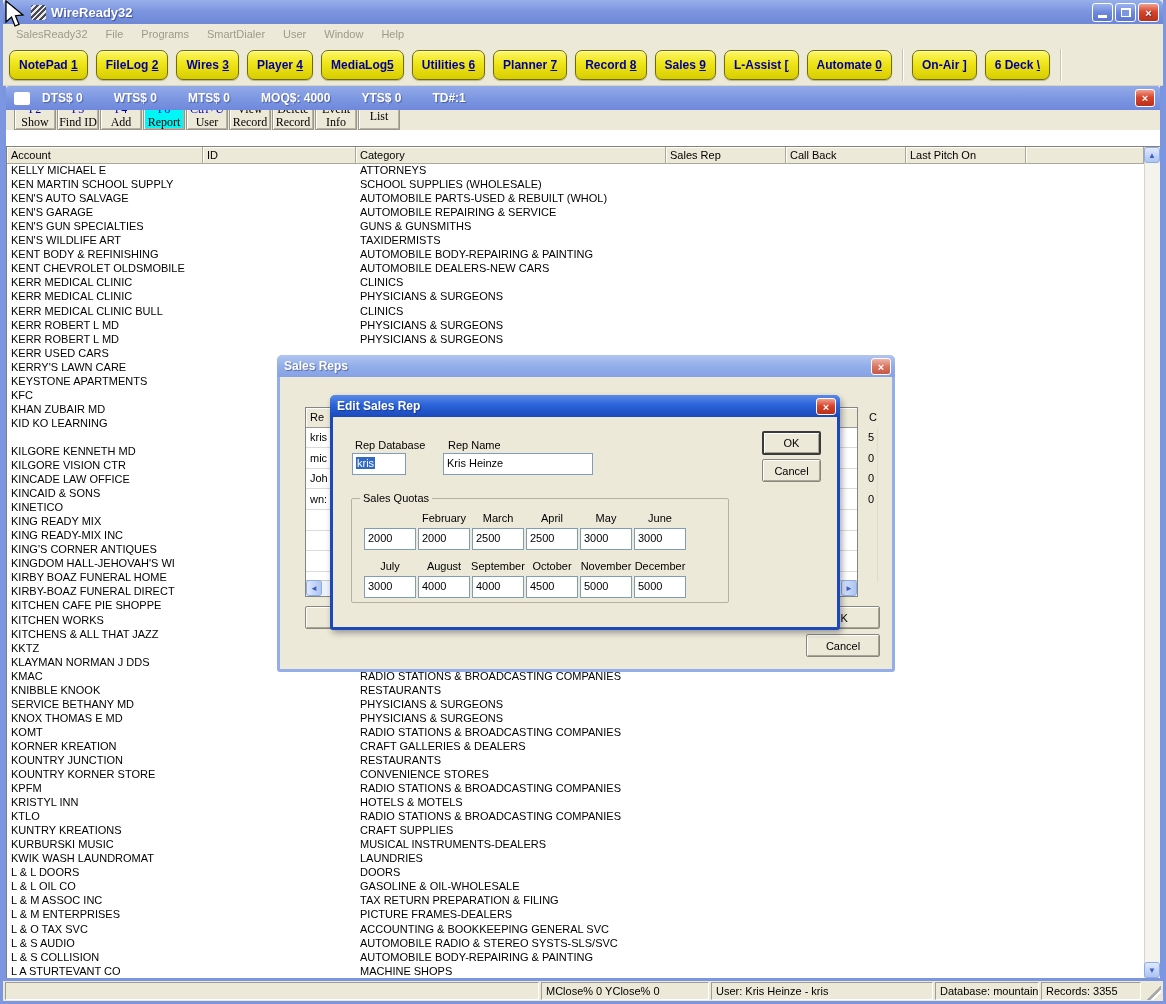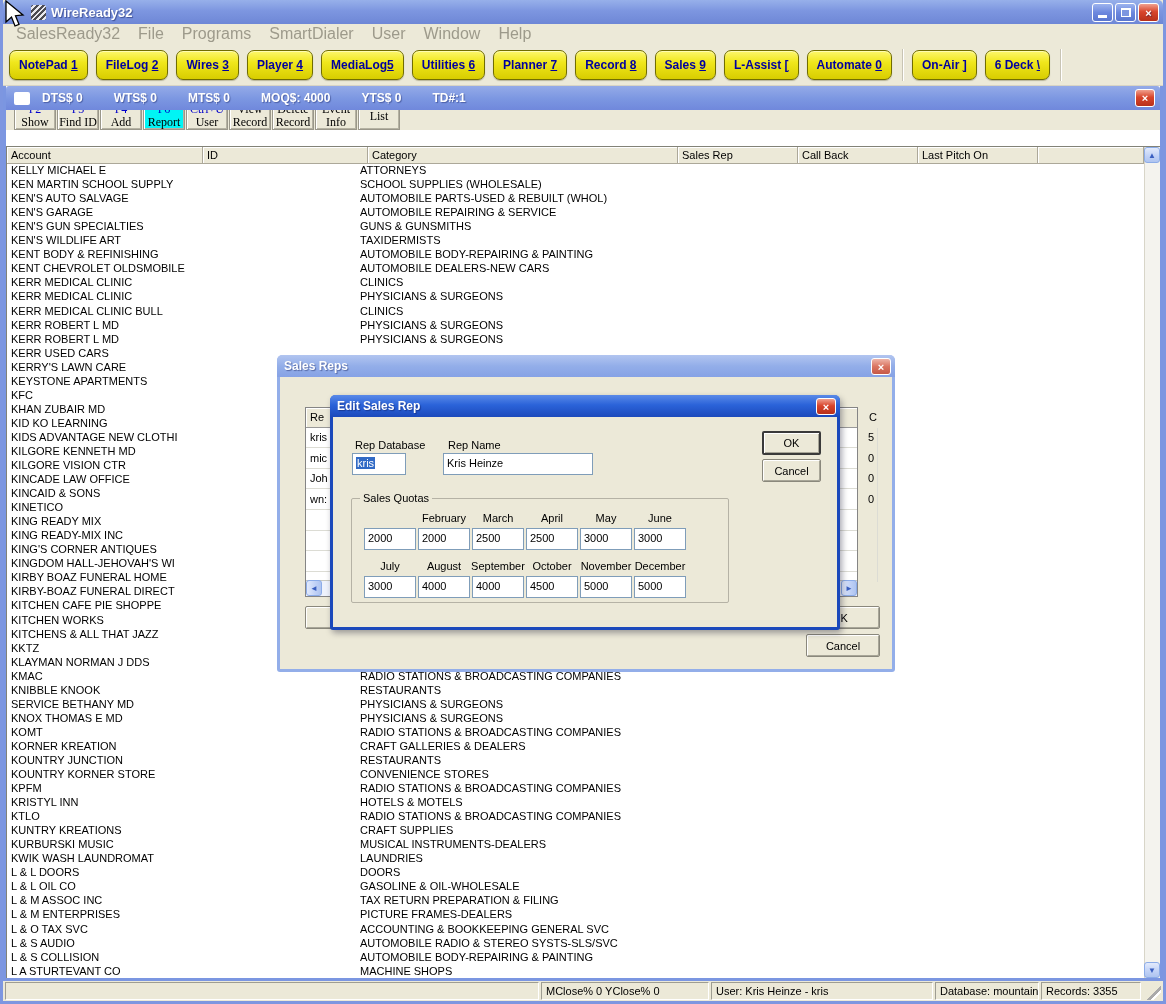--- a/index.html
+++ b/index.html
@@ -25,7 +25,7 @@
   .cursor{position:absolute;left:0;top:0;z-index:99;}
   
   .menubar{height:20px;background:#ece9d8;display:flex;align-items:center;padding-left:4px;}
-  .menu-item{color:#9d9a8b;font-size:16px;padding:2px 9px;}
+  .menu-item{color:#9d9a8b;font-size:11px;padding:2px 9px;}
   
   .toolbar{height:42px;background:#ece9d8;display:flex;align-items:center;padding-left:6px;border-bottom:1px solid #d8d4c4;}
   .ybtn{height:30px;margin-right:8px;padding:0 9px;border:1px solid #716d00;border-radius:7px;

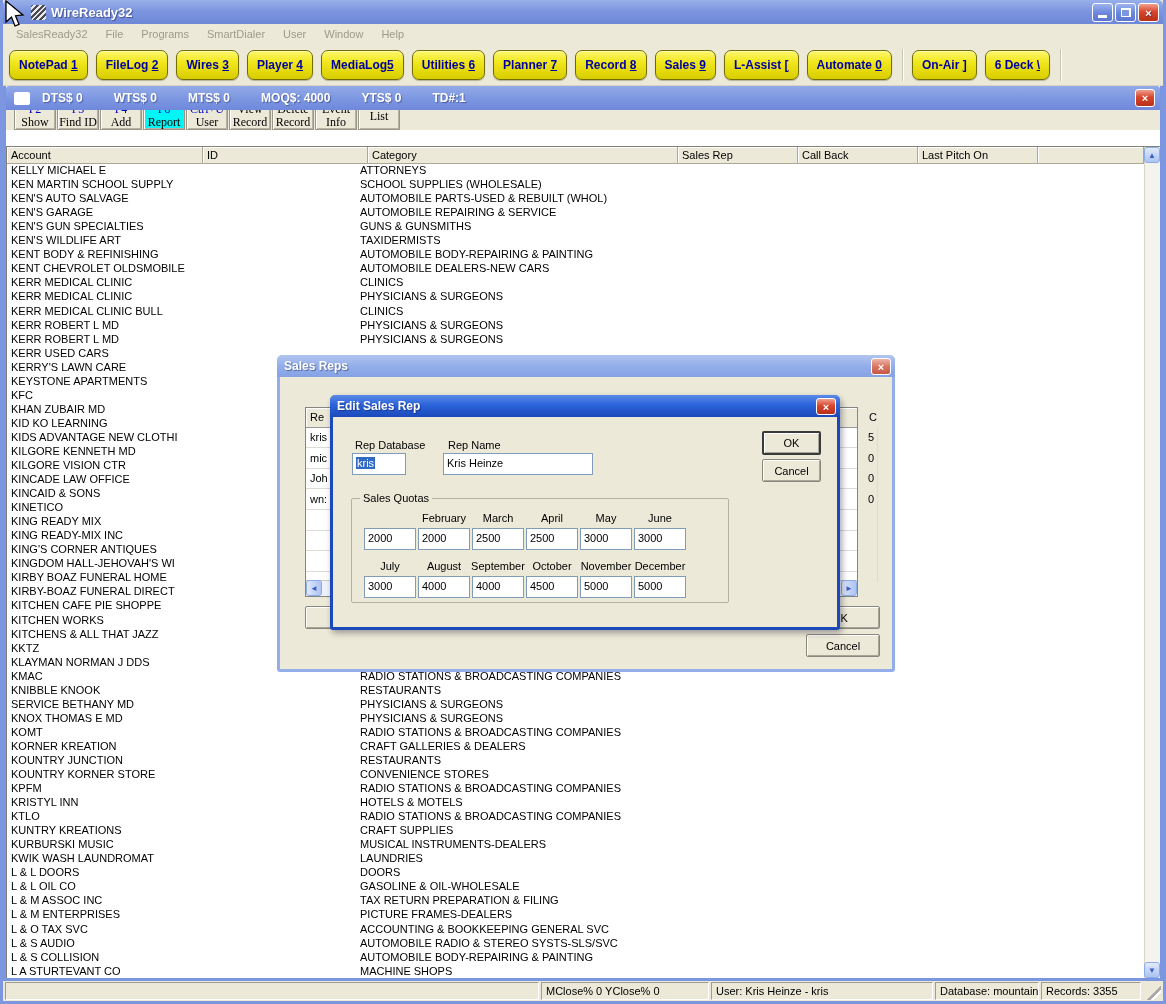--- a/index.html
+++ b/index.html
@@ -210,7 +210,7 @@
     <div class="list-wrap">
       <div class="thead" id="thead">
           <div class="th" style="width: 196px;">Account</div>
-          <div class="th" style="width: 165px;">ID</div>
+          <div class="th" style="width: 153px;">ID</div>
           <div class="th" style="width: 310px;">Category</div>
           <div class="th" style="width: 120px;">Sales Rep</div>
           <div class="th" style="width: 120px;">Call Back</div>

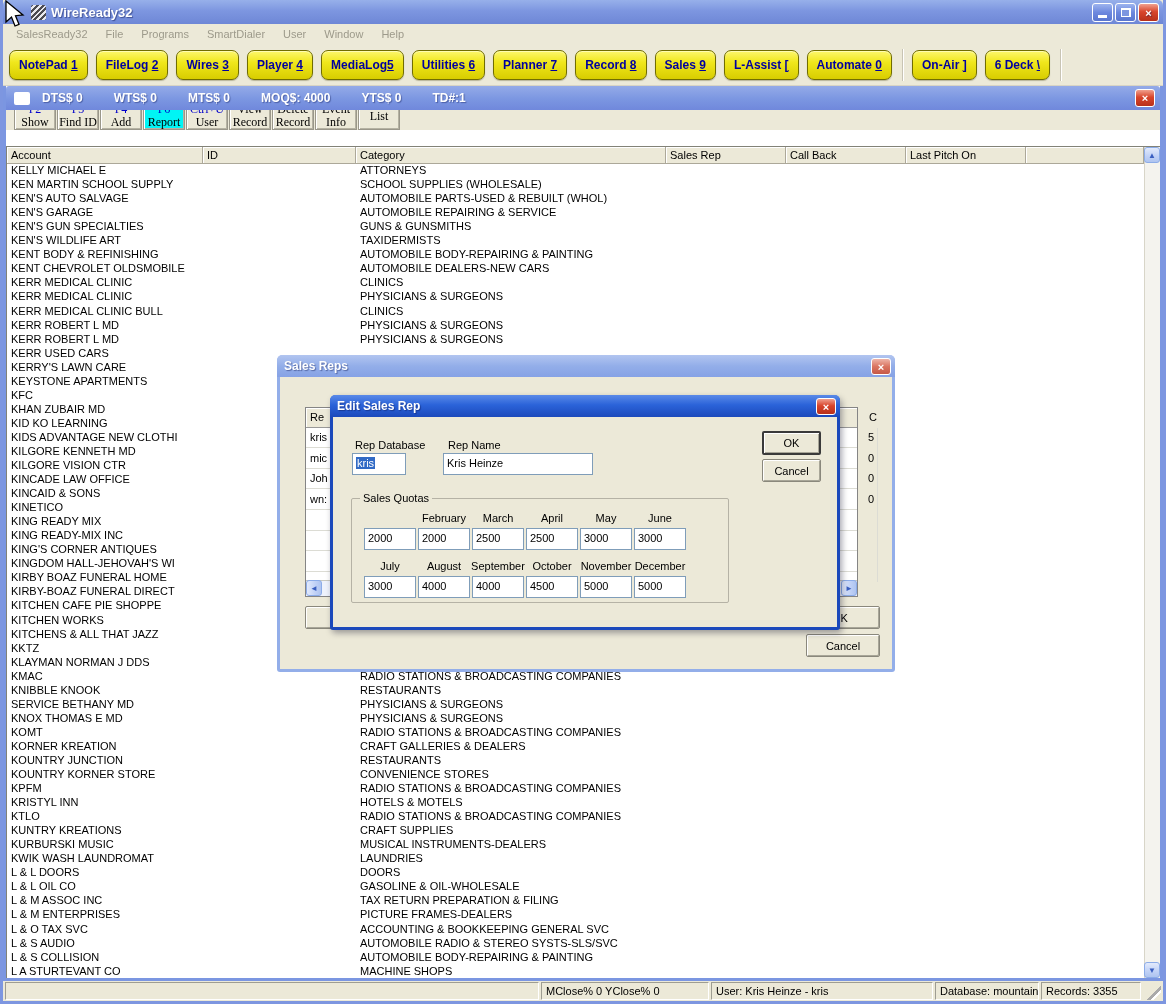--- a/index.html
+++ b/index.html
@@ -292,10 +292,6 @@
           </div>
           <div class="row" style="top: 252.8px;">
             <span class="acct">KID KO LEARNING</span>
-            <span class="cat"></span>
-          </div>
-          <div class="row" style="top: 266.9px;">
-            <span class="acct">KIDS ADVANTAGE NEW CLOTHI</span>
             <span class="cat"></span>
           </div>
           <div class="row" style="top: 280.9px;">

